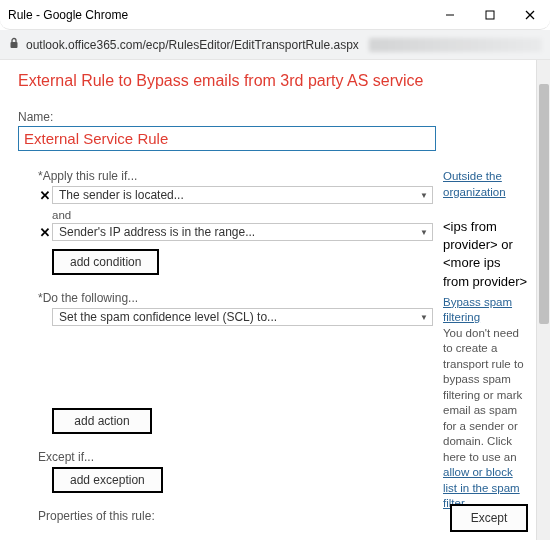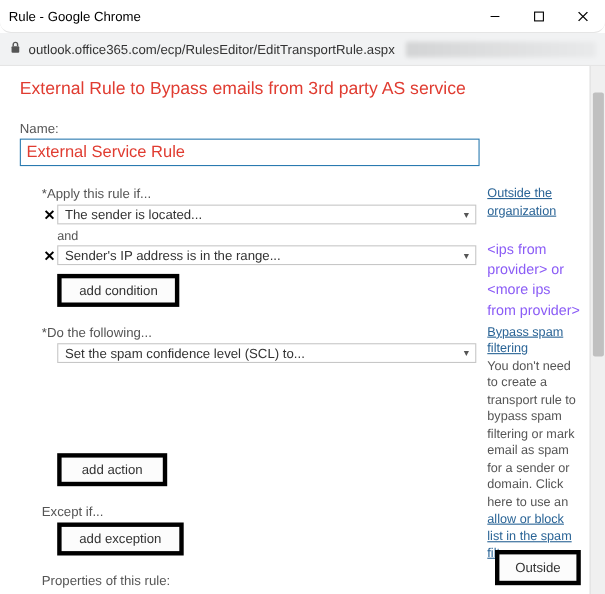--- a/index.html
+++ b/index.html
@@ -141,7 +141,7 @@
   }
   .btn-row { margin: 8px 0 0 14px; }
   .right-col .link { color: #2a6496; text-decoration: underline; cursor: pointer; }
-  .right-col .annot { color: #8b5cf6; font-size: 13px; line-height: 1.4; }
+  .right-col .annot { color: #000000; font-size: 13px; line-height: 1.4; }
   .right-col .helper { color: #555; margin-top: 2px; }
   .spacer { height: 16px; }
   .footer {

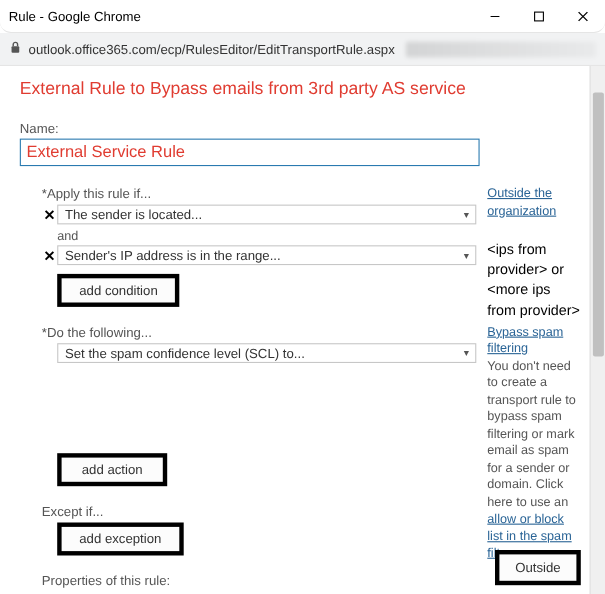--- a/index.html
+++ b/index.html
@@ -131,7 +131,7 @@
   .dd-arrow { font-size: 8px; color: #555; }
   .btn {
     display: inline-block;
-    border: 4px solid #000000;
+    border: 2px solid #000000;
     background: #fcfcfc;
     padding: 4px 16px;
     font-size: 12px;

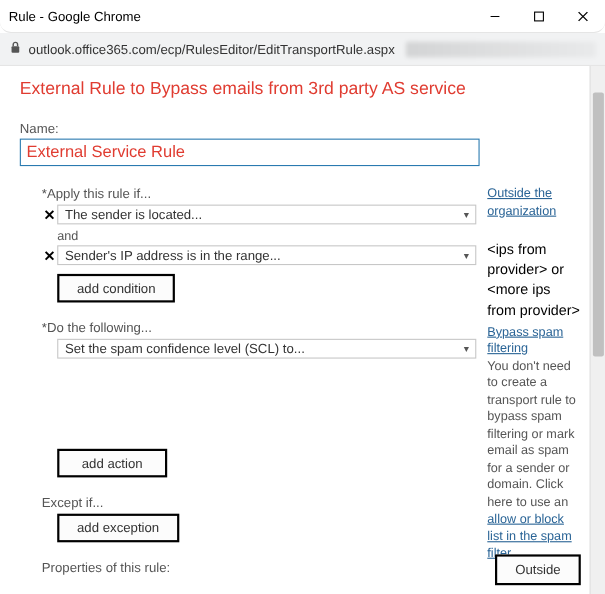--- a/index.html
+++ b/index.html
@@ -256,7 +256,7 @@
     </div>
 
     <div class="footer">
-      <span class="btn">Outside</span>
+      <span class="btn">Except</span>
     </div>
 
   </div>

